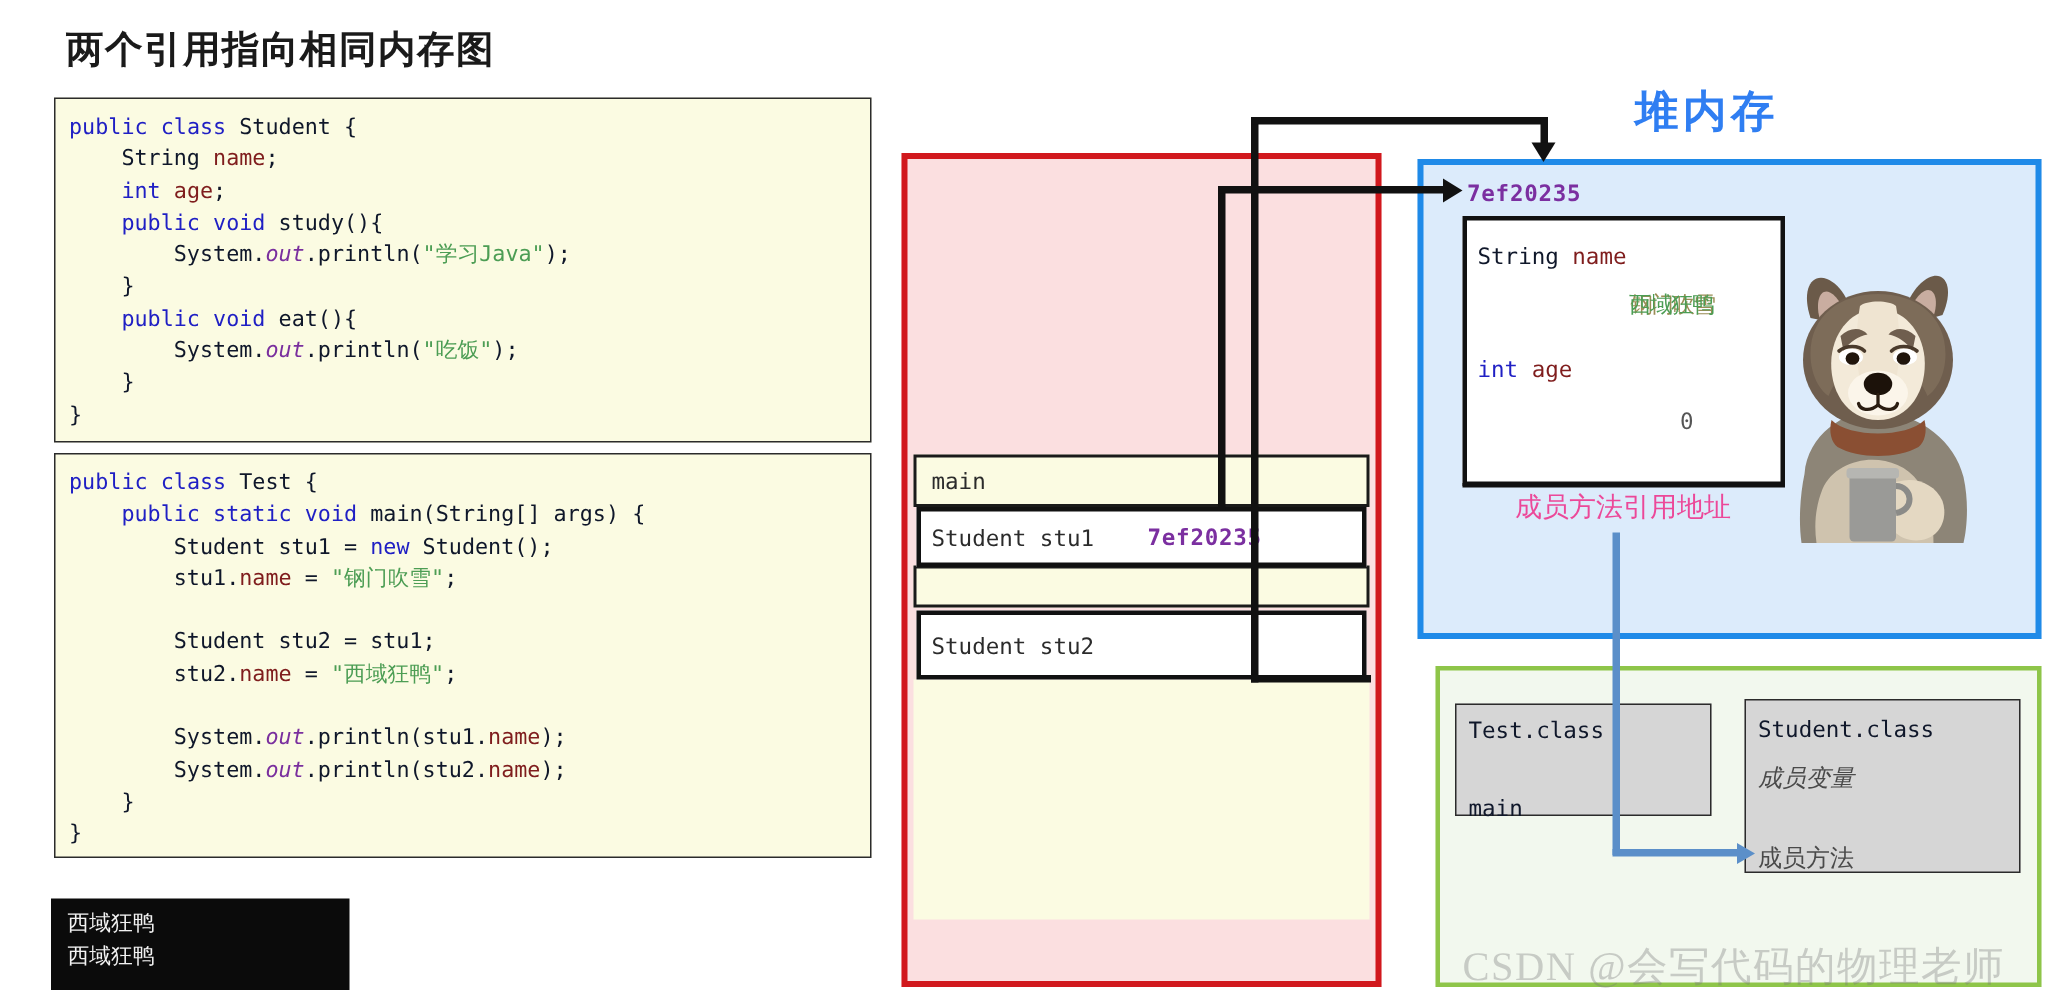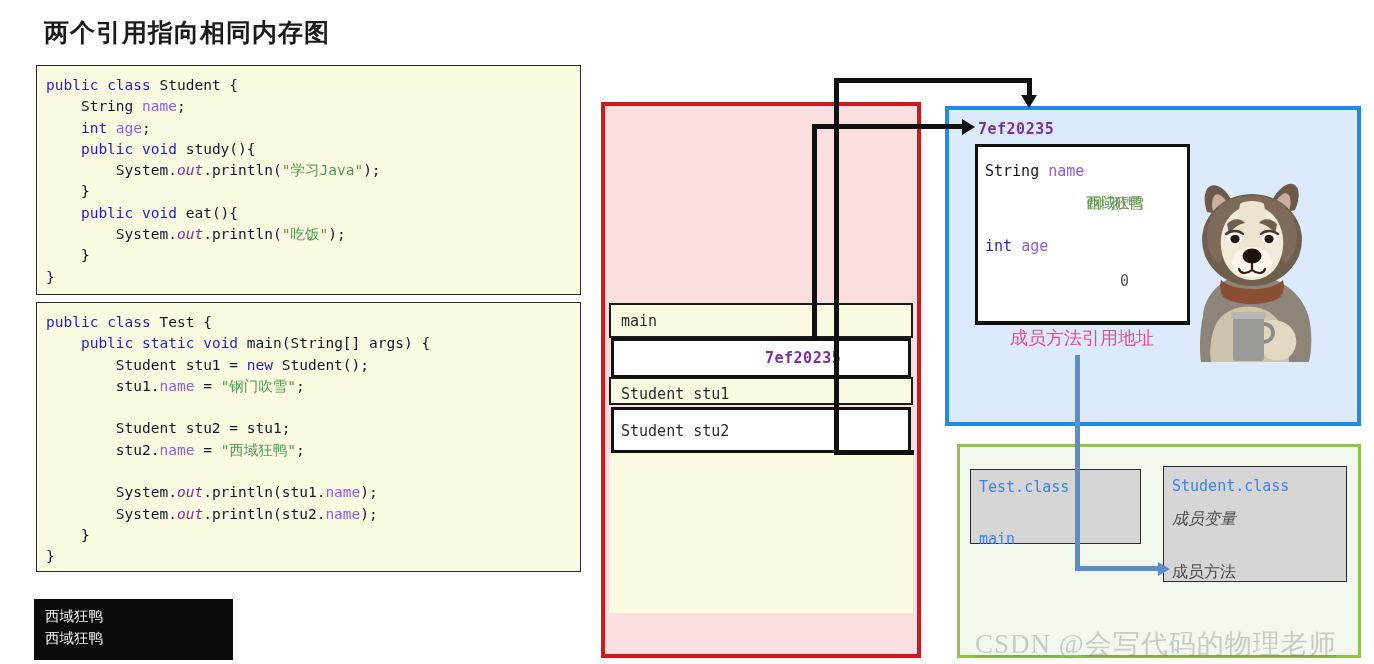--- a/index.html
+++ b/index.html
@@ -223,6 +223,7 @@
   <div class="stk-text" id="stk-stu2-label">Student stu2</div>
 
   <div id="heap-region"></div>
+  <div id="heap-label">堆内存</div>
   <div id="heap-addr">7ef20235</div>
   <div id="obj-box"></div>
   <div id="obj-divider"></div>

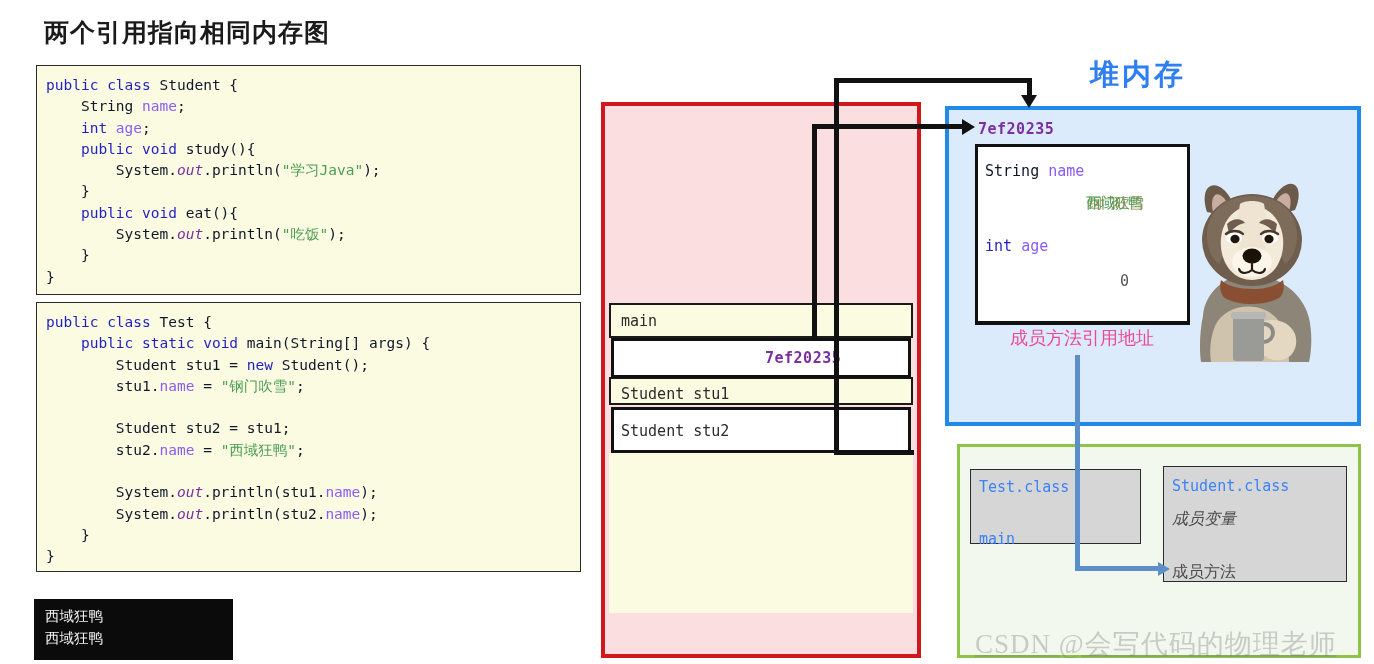--- a/index.html
+++ b/index.html
@@ -36,7 +36,7 @@
   #code-student{left:36px;top:55px;width:545px;height:230px;}
   #code-test{left:36px;top:292px;width:545px;height:270px;}
   .kw{color:#1f1fc4;}
-  .fld{color:#8b5cf6;text-align:right;}
+  .fld{color:#7f1d1d;text-align:right;}
   .str{color:#4c9d54;}
   .itl{color:#7a2f9e;font-style:italic;}
   .pln{color:#0f172a;}

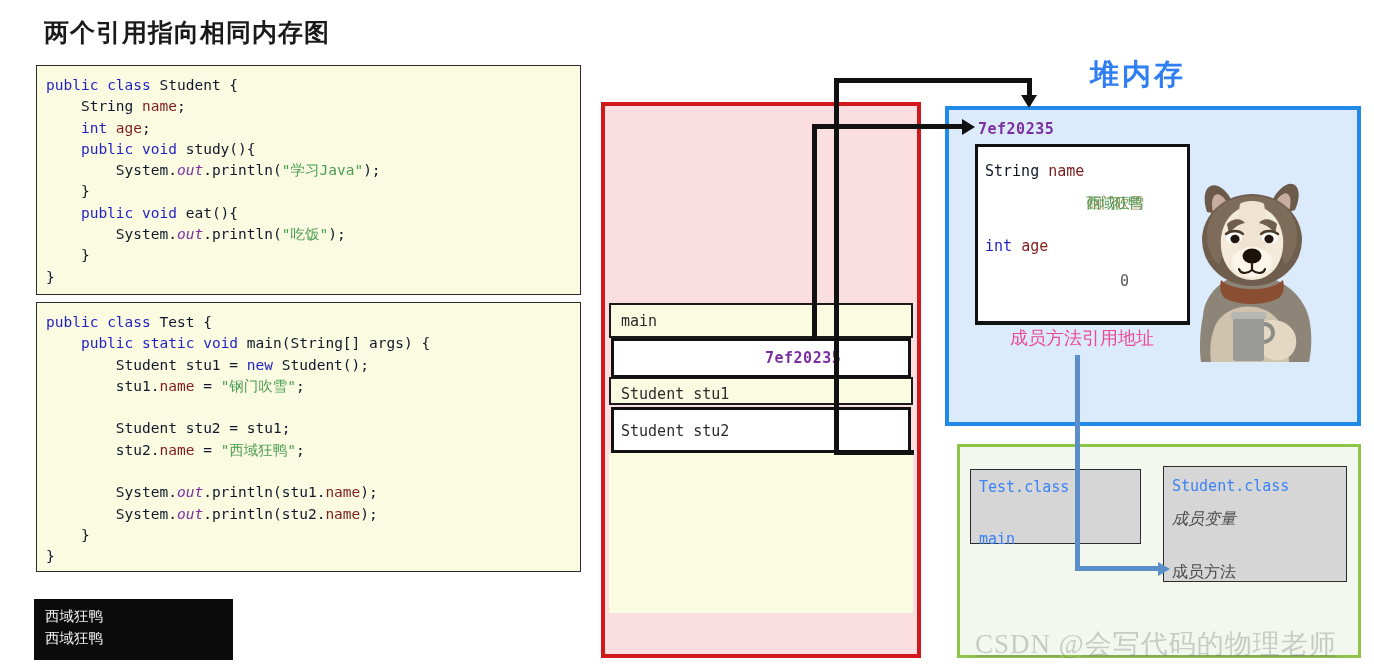--- a/index.html
+++ b/index.html
@@ -83,7 +83,7 @@
     font-size:15px;color:#2b2b2b;white-space:nowrap;
   }
   #stk-main-label{left:621px;top:302px;}
-  #stk-stu1-label{left:621px;top:340px;margin-top:35px;}
+  #stk-stu1-label{left:621px;top:340px;}
   #stk-stu1-addr{left:765px;top:339px;font-weight:700;color:#7b2fa0;letter-spacing:.5px;}
   #stk-stu2-label{left:621px;top:412px;}
 

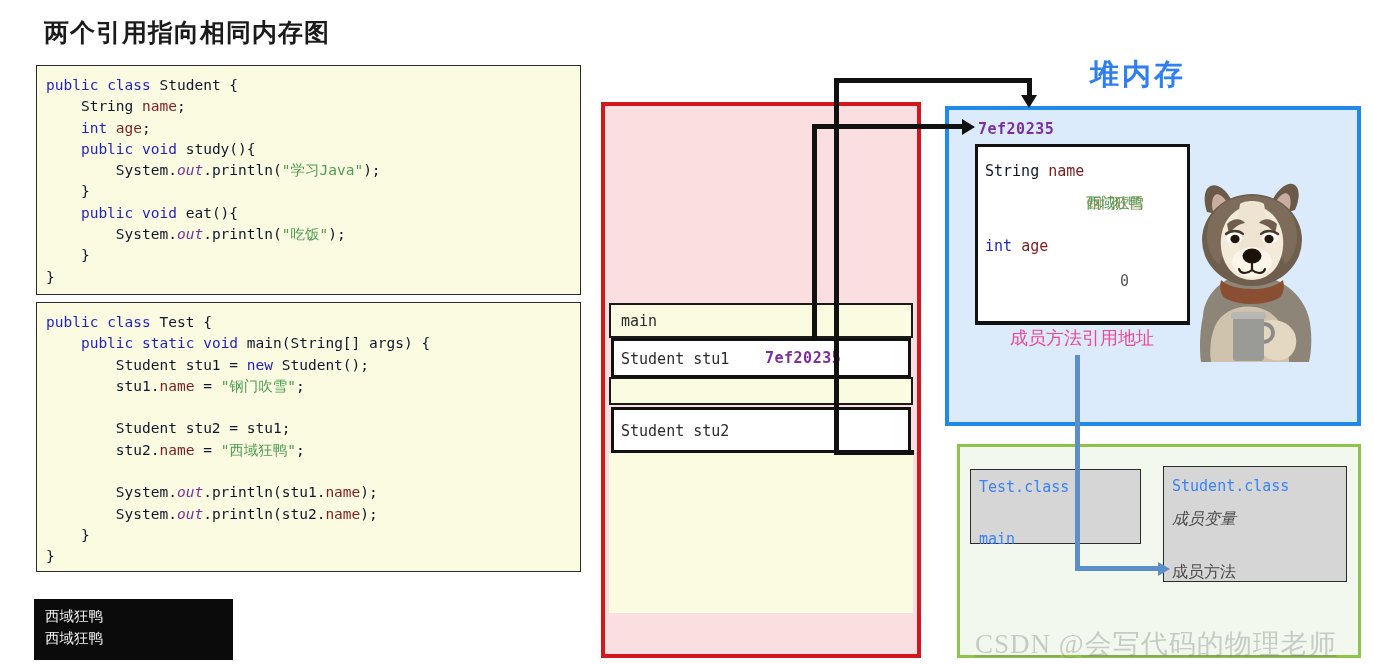--- a/index.html
+++ b/index.html
@@ -152,7 +152,7 @@
   #ma-test{left:970px;top:459px;width:171px;height:75px;}
   #ma-student{left:1163px;top:456px;width:184px;height:116px;}
   .ma-txt{position:absolute;white-space:nowrap;}
-  .ma-mono{font-family:"DejaVu Sans Mono","Liberation Mono",monospace;font-size:15px;color:#3b82f6;}
+  .ma-mono{font-family:"DejaVu Sans Mono","Liberation Mono",monospace;font-size:15px;color:#0f172a;}
   .ma-cn{font-family:"Liberation Serif",serif;font-size:16px;color:#4a4a4a;}
   #ma-test-title{left:979px;top:468px;}
   #ma-test-main{left:979px;top:520px;}

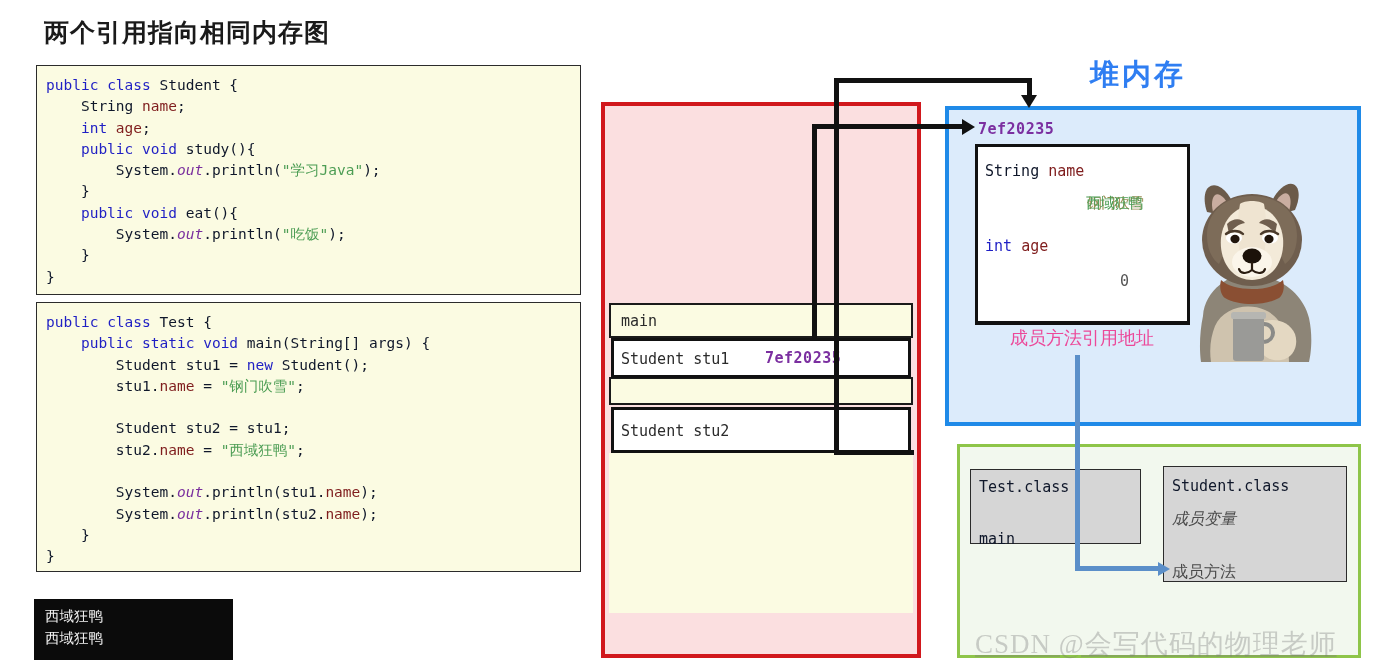--- a/index.html
+++ b/index.html
@@ -172,7 +172,7 @@
   #watermark{
     position:absolute;left:975px;top:616px;
     font-family:"Liberation Serif",serif;font-size:27px;
-    color:rgba(120,120,120,.35);white-space:nowrap;letter-spacing:1px;text-decoration:underline;
+    color:rgba(120,120,120,.35);white-space:nowrap;letter-spacing:1px;
   }
 </style>
 </head>

